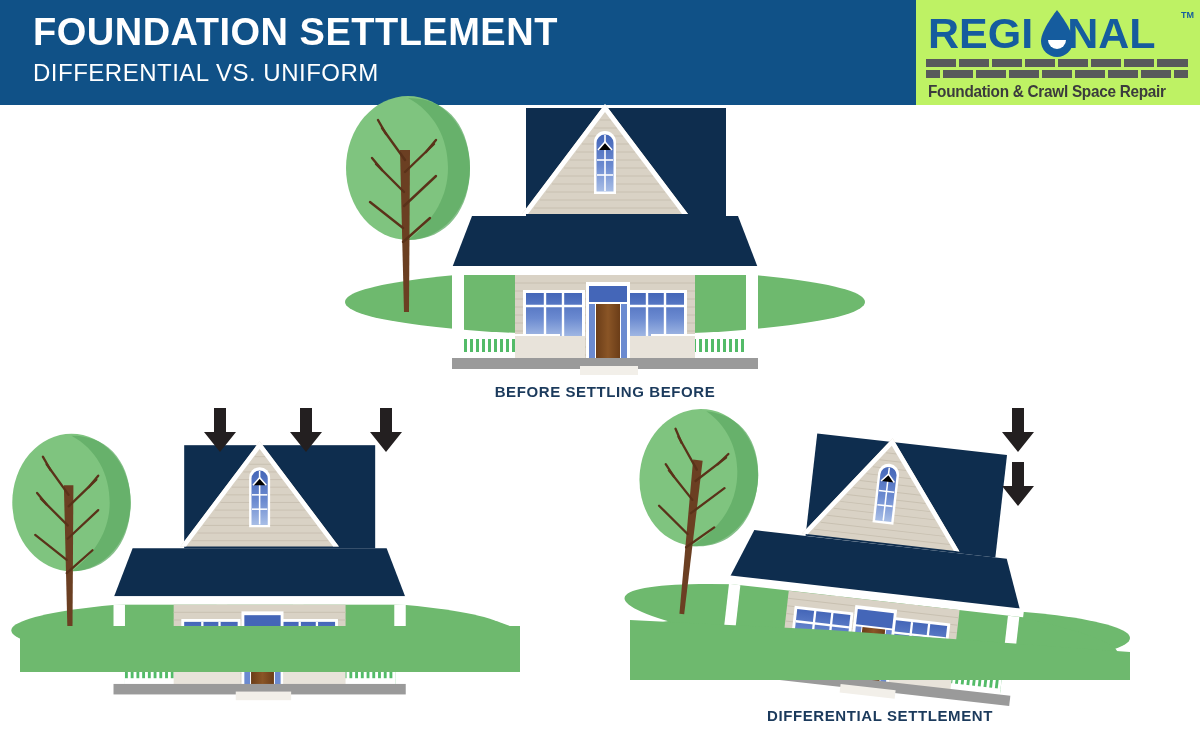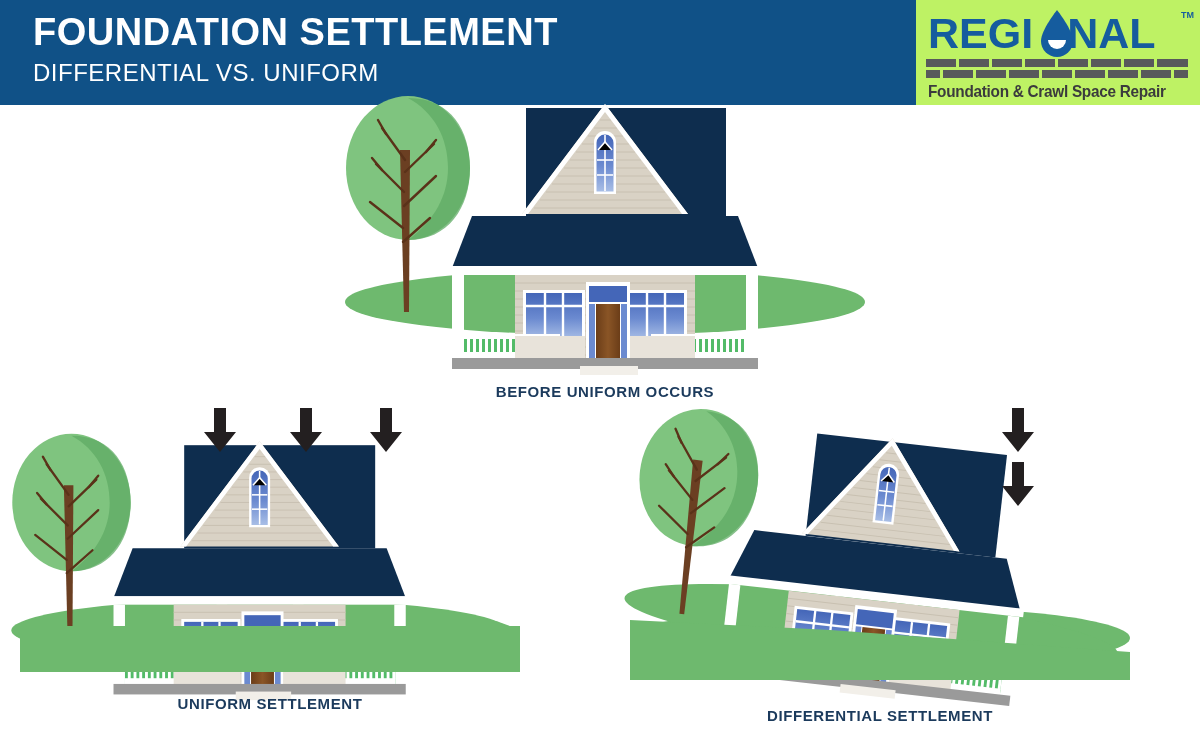--- a/index.html
+++ b/index.html
@@ -255,7 +255,7 @@
 
       <use href="#house" x="0" y="-30"></use>
     </svg>
-    <div class="caption" style="left:0;top:263px;width:550px;">BEFORE UNIFORM OCCURS</div>
+    <div class="caption" style="left:0;top:263px;width:550px;">BEFORE SETTLING BEFORE</div>
   </div>
 
   <div class="scene" style="left:20px;top:440px;width:500px;height:250px;">

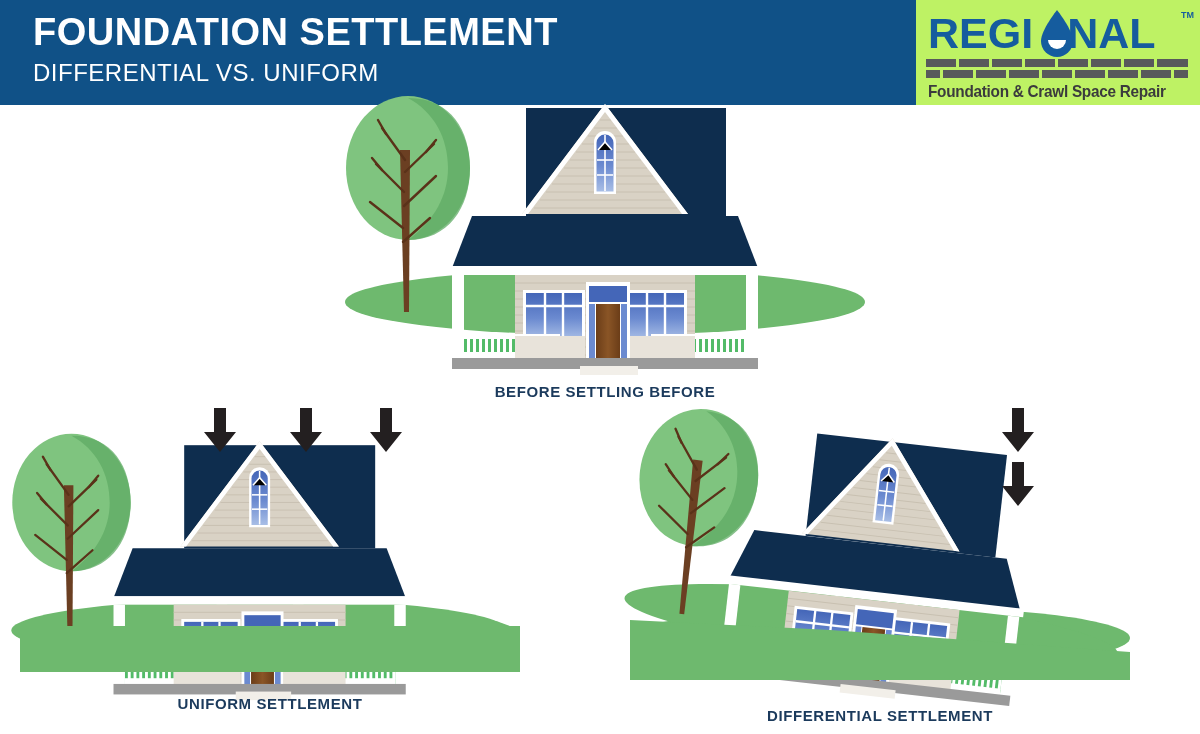--- a/index.html
+++ b/index.html
@@ -268,7 +268,6 @@
 
       <path d="M0 186 H500 V232 H0 Z" fill="#6eb96e"></path>
     </svg>
-    <div class="caption" style="left:0;top:255px;width:500px;">UNIFORM SETTLEMENT</div>
   </div>
 
   <div class="arrow" style="left:203px;top:408px;">

